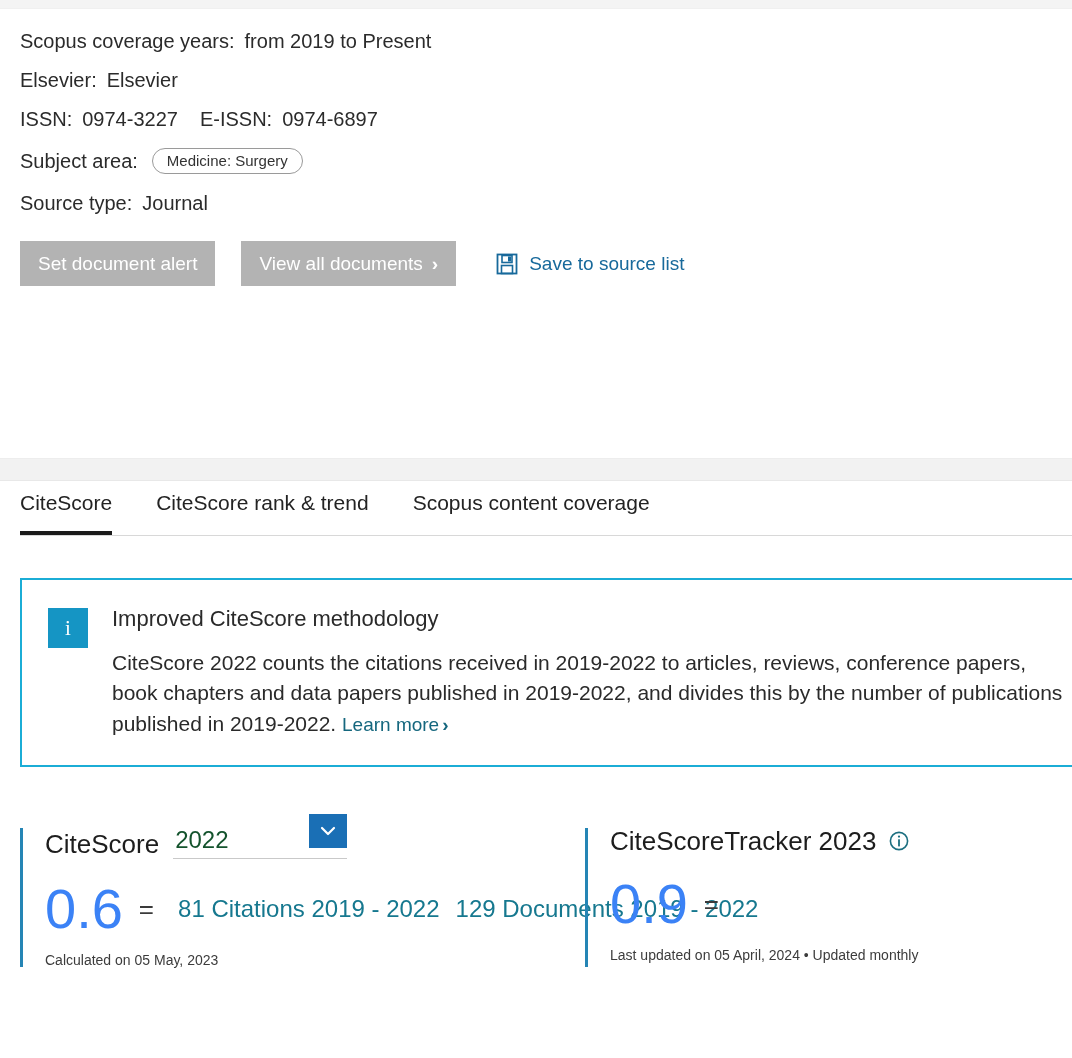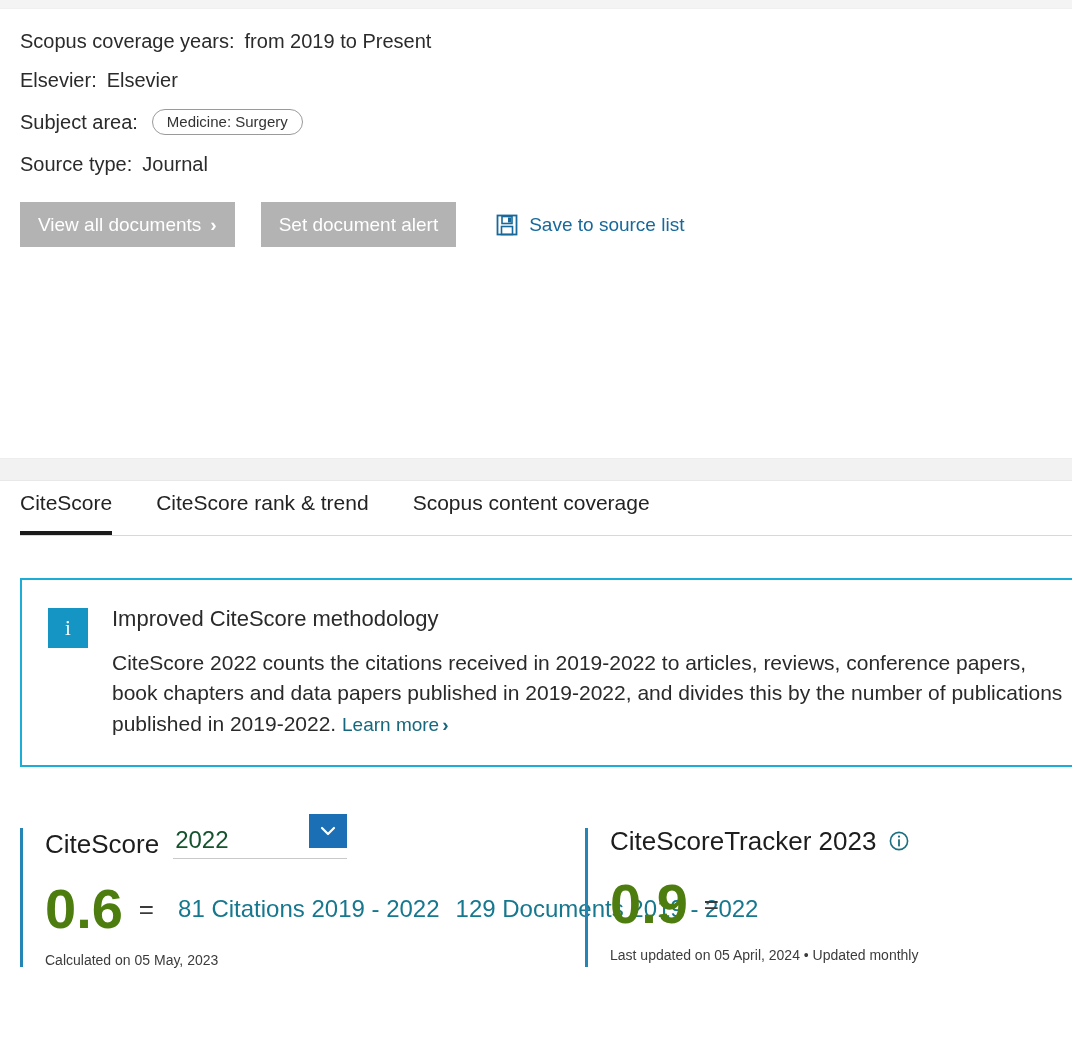--- a/index.html
+++ b/index.html
@@ -313,6 +313,13 @@
       <span class="meta-value">Elsevier</span>
     </div>
 
+    <div class="meta-line">
+      <span class="meta-label">ISSN:</span>
+      <span class="meta-value">0974-3227</span>
+      <span class="meta-gap"></span>
+      <span class="meta-label">E-ISSN:</span>
+      <span class="meta-value">0974-6897</span>
+    </div>
 
     <div class="meta-line">
       <span class="meta-label">Subject area:</span>

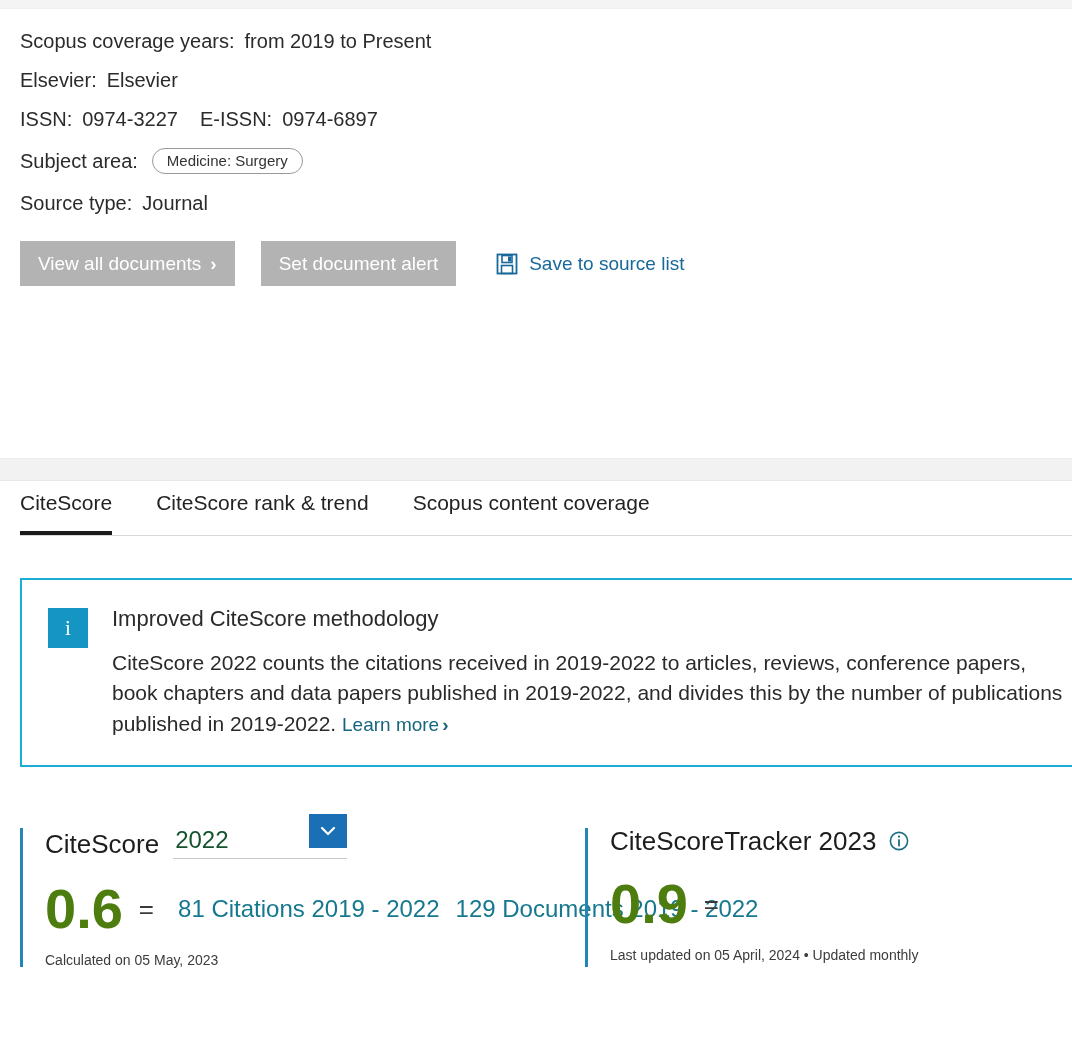--- a/index.html
+++ b/index.html
@@ -333,11 +333,11 @@
 
     <div class="actions">
       <button class="btn">
+        <span>Set document alert</span>
+      </button>
+      <button class="btn">
         <span>View all documents</span>
         <span class="chev">›</span>
-      </button>
-      <button class="btn">
-        <span>Set document alert</span>
       </button>
       <a class="save-link">
         <span class="save-ico">

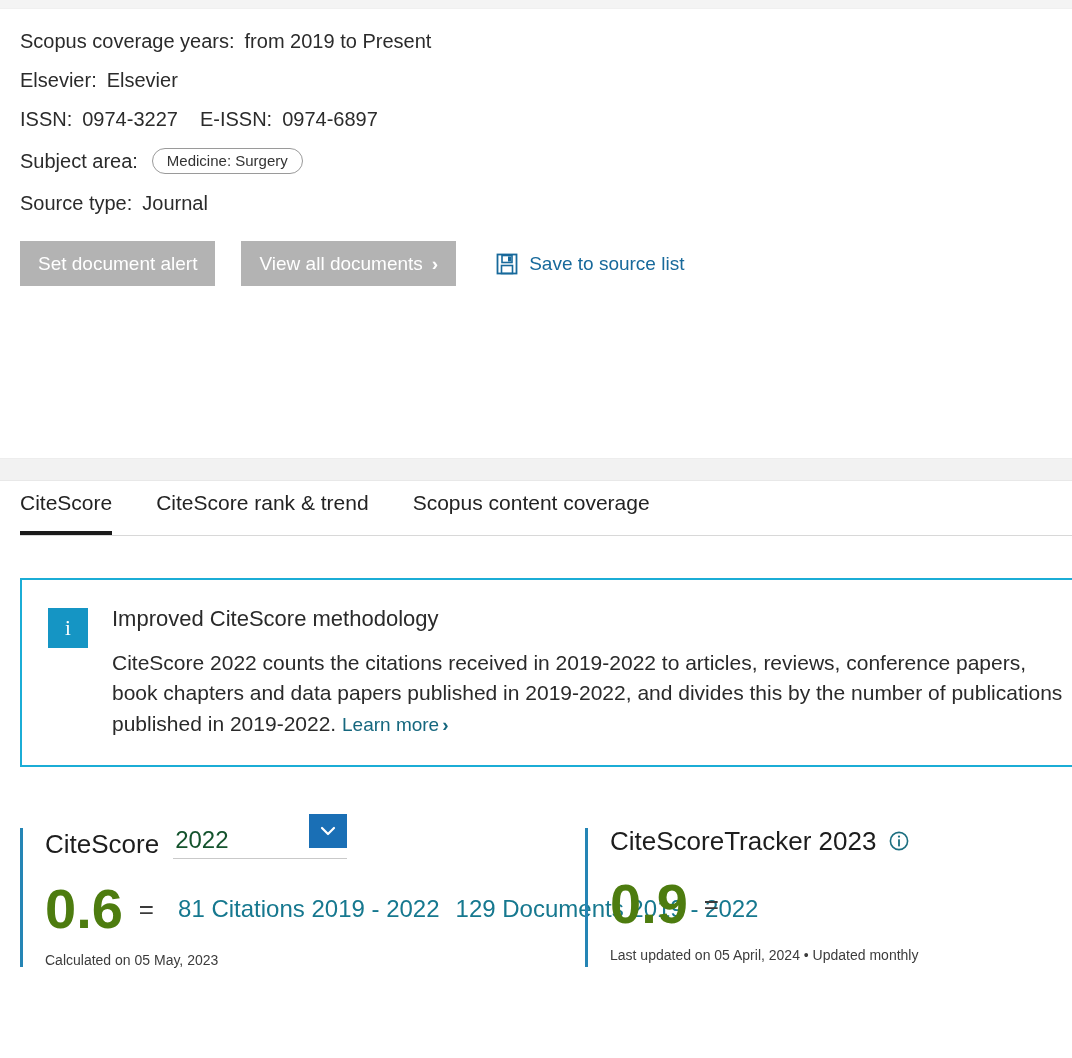--- a/index.html
+++ b/index.html
@@ -256,9 +256,9 @@
   }
   .big-score {
     font-size: 56px;
-    color: #4d7c0f;
-    line-height: 1;
-    font-weight: 700;
+    color: #3b82f6;
+    line-height: 1;
+    font-weight: 400;
   }
   .equals {
     font-size: 26px;

